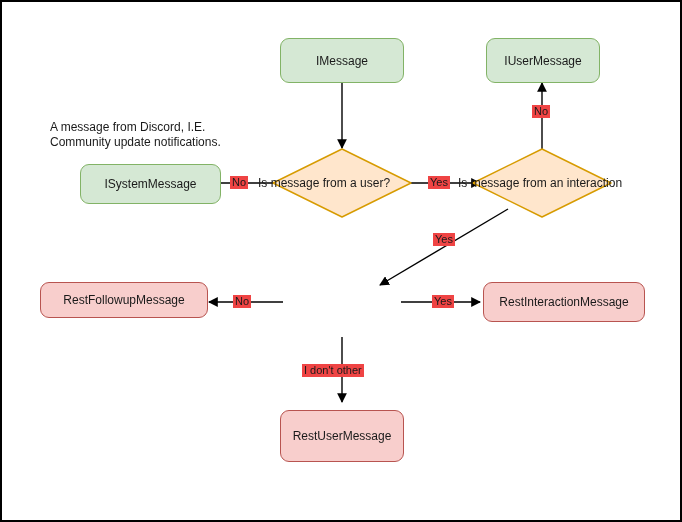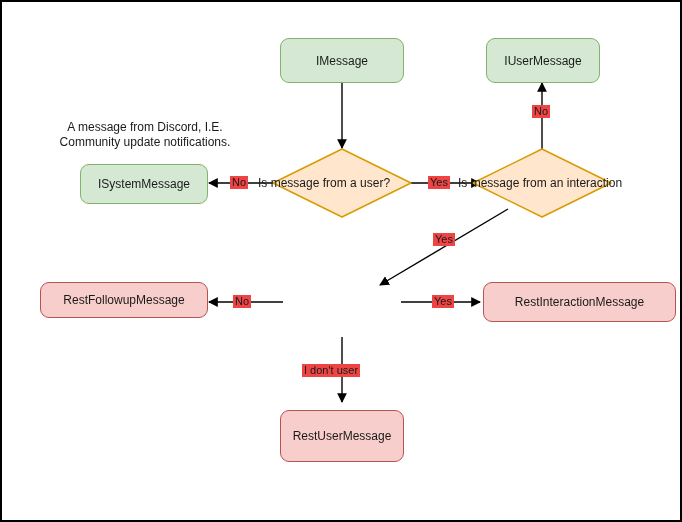--- a/index.html
+++ b/index.html
@@ -93,7 +93,6 @@
     font-size: 12px;
     line-height: 15px;
     color: #1a1a1a;
-    text-align: center;
     z-index: 2;
   }
 </style>

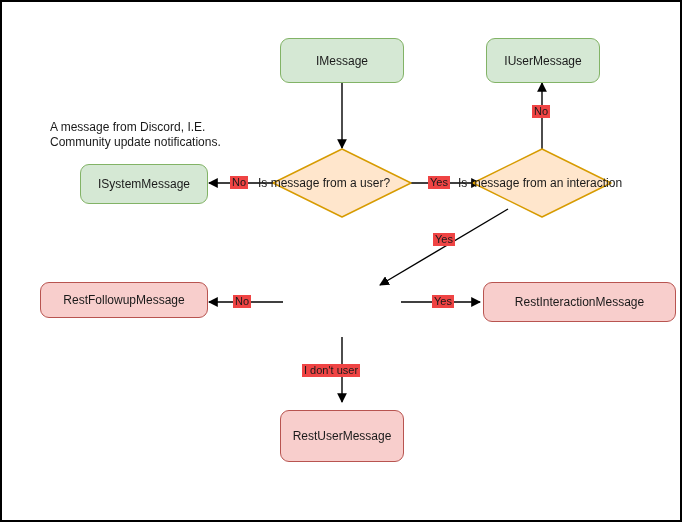--- a/index.html
+++ b/index.html
@@ -141,7 +141,7 @@
     <span>IUserMessage</span>
   </div>
 
-  <div class="node box green" style="left:78px; top:162px; width:128px; height:40px;">
+  <div class="node box green" style="left:78px; top:162px; width:141px; height:40px;">
     <span>ISystemMessage</span>
   </div>
 

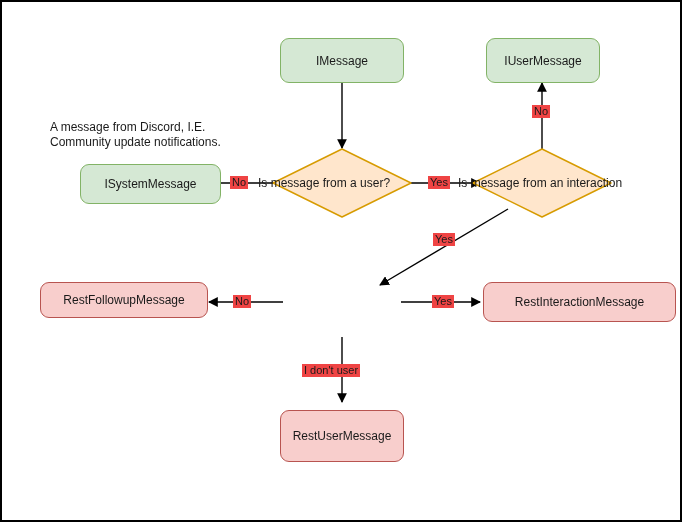--- a/index.html
+++ b/index.html
@@ -164,7 +164,7 @@
     <span>RestFollowupMessage</span>
   </div>
 
-  <div class="node box red" style="left:481px; top:280px; width:193px; height:40px;">
+  <div class="node box red" style="left:481px; top:280px; width:162px; height:40px;">
     <span>RestInteractionMessage</span>
   </div>
 

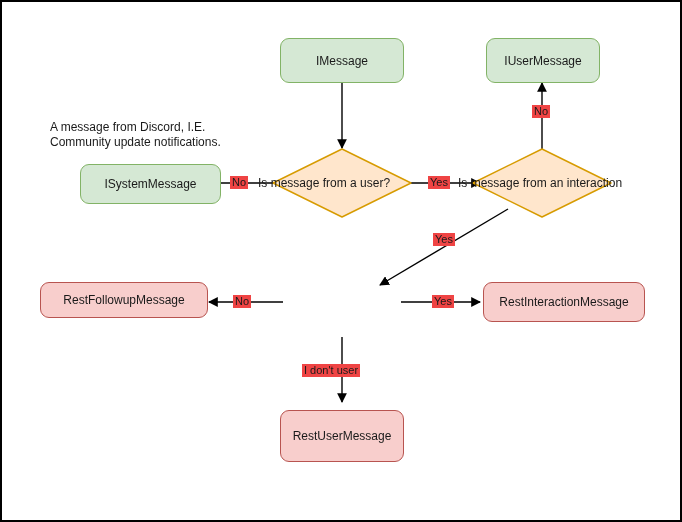--- a/index.html
+++ b/index.html
@@ -184,7 +184,7 @@
 
   <div class="edge-label" style="left:430px; top:293px;">Yes</div>
 
-  <div class="edge-label" style="left:300px; top:362px;">I don't user</div>
+  <div class="edge-label" style="left:300px; top:362px;">I don't other</div>
 
   <div class="note" style="left:48px; top:118px; width:190px;">A message from Discord, I.E. Community update notifications.</div>
 

